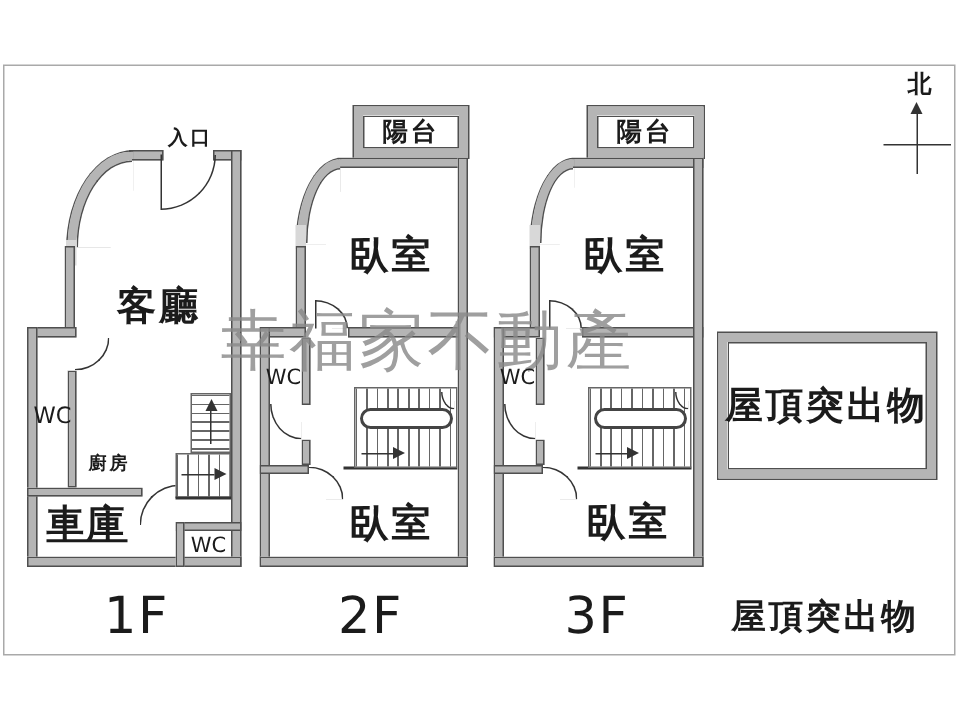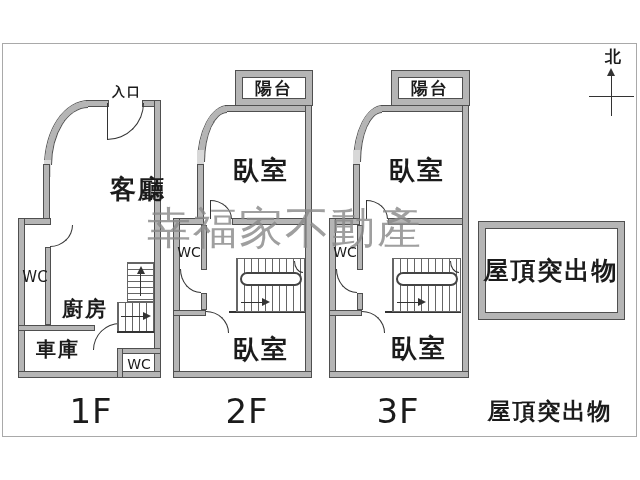--- a/index.html
+++ b/index.html
@@ -84,7 +84,7 @@
     <div class="abs wall" style="left:117px;top:348px;width:6px;height:30px;"></div>
 
     <div class="abs lbl txt" style="left:127px;top:92px;font-size:13px;">入口</div>
-    <div class="abs lbl txt" style="left:106px;top:189px;font-size:26px;margin-left:32px;">客廳</div>
+    <div class="abs lbl txt" style="left:106px;top:204px;font-size:26px;">客廳</div>
     <div class="abs lbl latin txt" style="left:35px;top:277px;font-size:15px;font-weight:500;">WC</div>
     <div class="abs lbl txt" style="left:85px;top:309px;font-size:21px;">廚房</div>
     <div class="abs lbl txt" style="left:58px;top:349px;font-size:20px;">車庫</div>

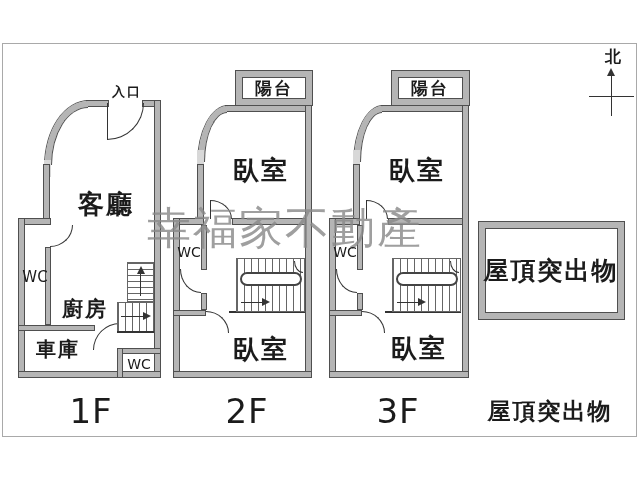--- a/index.html
+++ b/index.html
@@ -86,7 +86,7 @@
     <div class="abs lbl txt" style="left:127px;top:92px;font-size:13px;">入口</div>
     <div class="abs lbl txt" style="left:106px;top:204px;font-size:26px;">客廳</div>
     <div class="abs lbl latin txt" style="left:35px;top:277px;font-size:15px;font-weight:500;">WC</div>
-    <div class="abs lbl txt" style="left:85px;top:309px;font-size:21px;">廚房</div>
+    <div class="abs lbl txt" style="left:73px;top:309px;font-size:12px;">廚房</div>
     <div class="abs lbl txt" style="left:58px;top:349px;font-size:20px;">車庫</div>
     <div class="abs lbl latin txt" style="left:139px;top:364px;font-size:14px;font-weight:500;">WC</div>
     <div class="abs floorlbl txt" style="left:91px;top:411px;font-size:34px;">1F</div>

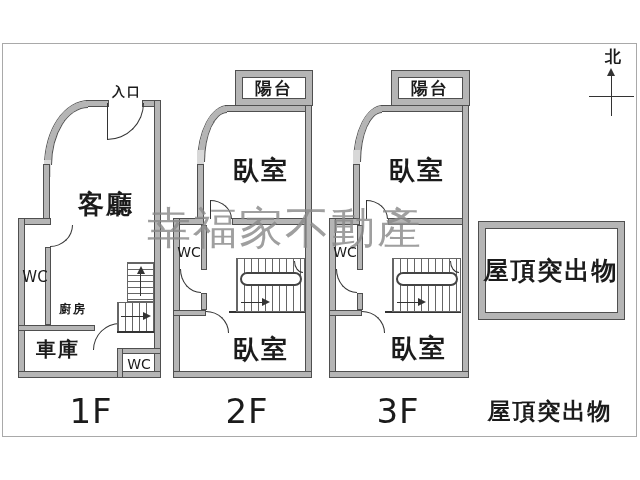--- a/index.html
+++ b/index.html
@@ -87,7 +87,7 @@
     <div class="abs lbl txt" style="left:106px;top:204px;font-size:26px;">客廳</div>
     <div class="abs lbl latin txt" style="left:35px;top:277px;font-size:15px;font-weight:500;">WC</div>
     <div class="abs lbl txt" style="left:73px;top:309px;font-size:12px;">廚房</div>
-    <div class="abs lbl txt" style="left:58px;top:349px;font-size:20px;">車庫</div>
+    <div class="abs lbl txt" style="left:58px;top:349px;font-size:25px;text-decoration:underline;">車庫</div>
     <div class="abs lbl latin txt" style="left:139px;top:364px;font-size:14px;font-weight:500;">WC</div>
     <div class="abs floorlbl txt" style="left:91px;top:411px;font-size:34px;">1F</div>
   </div>

